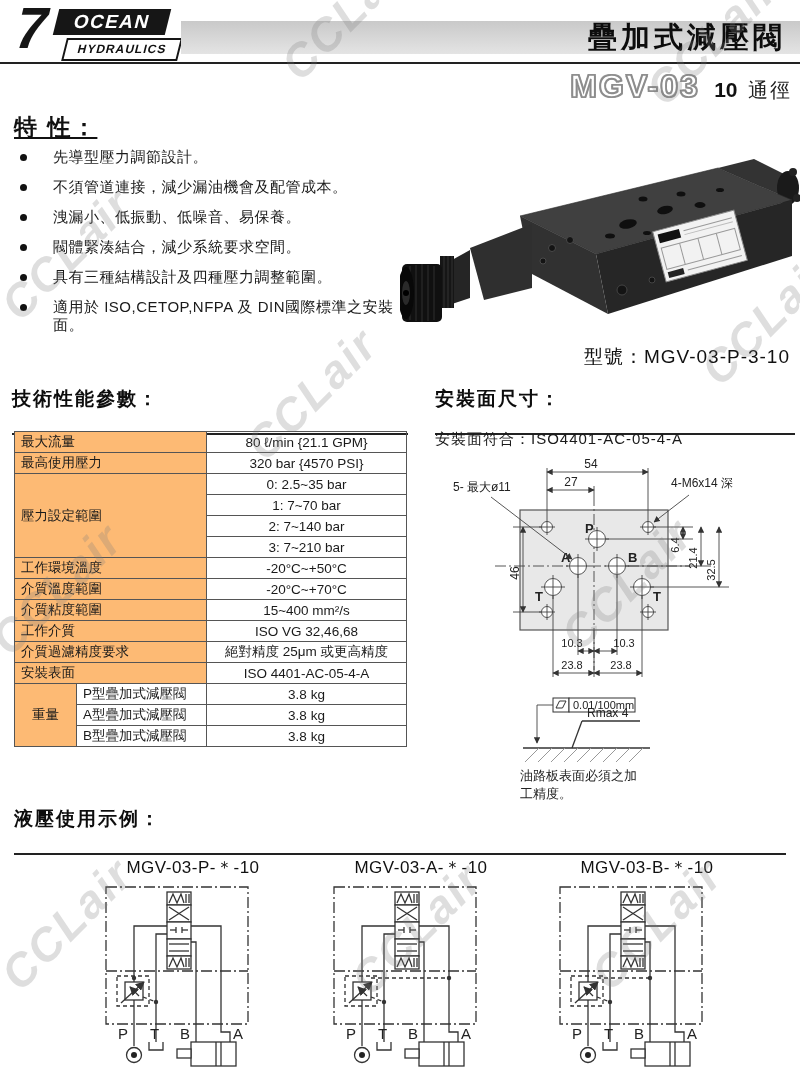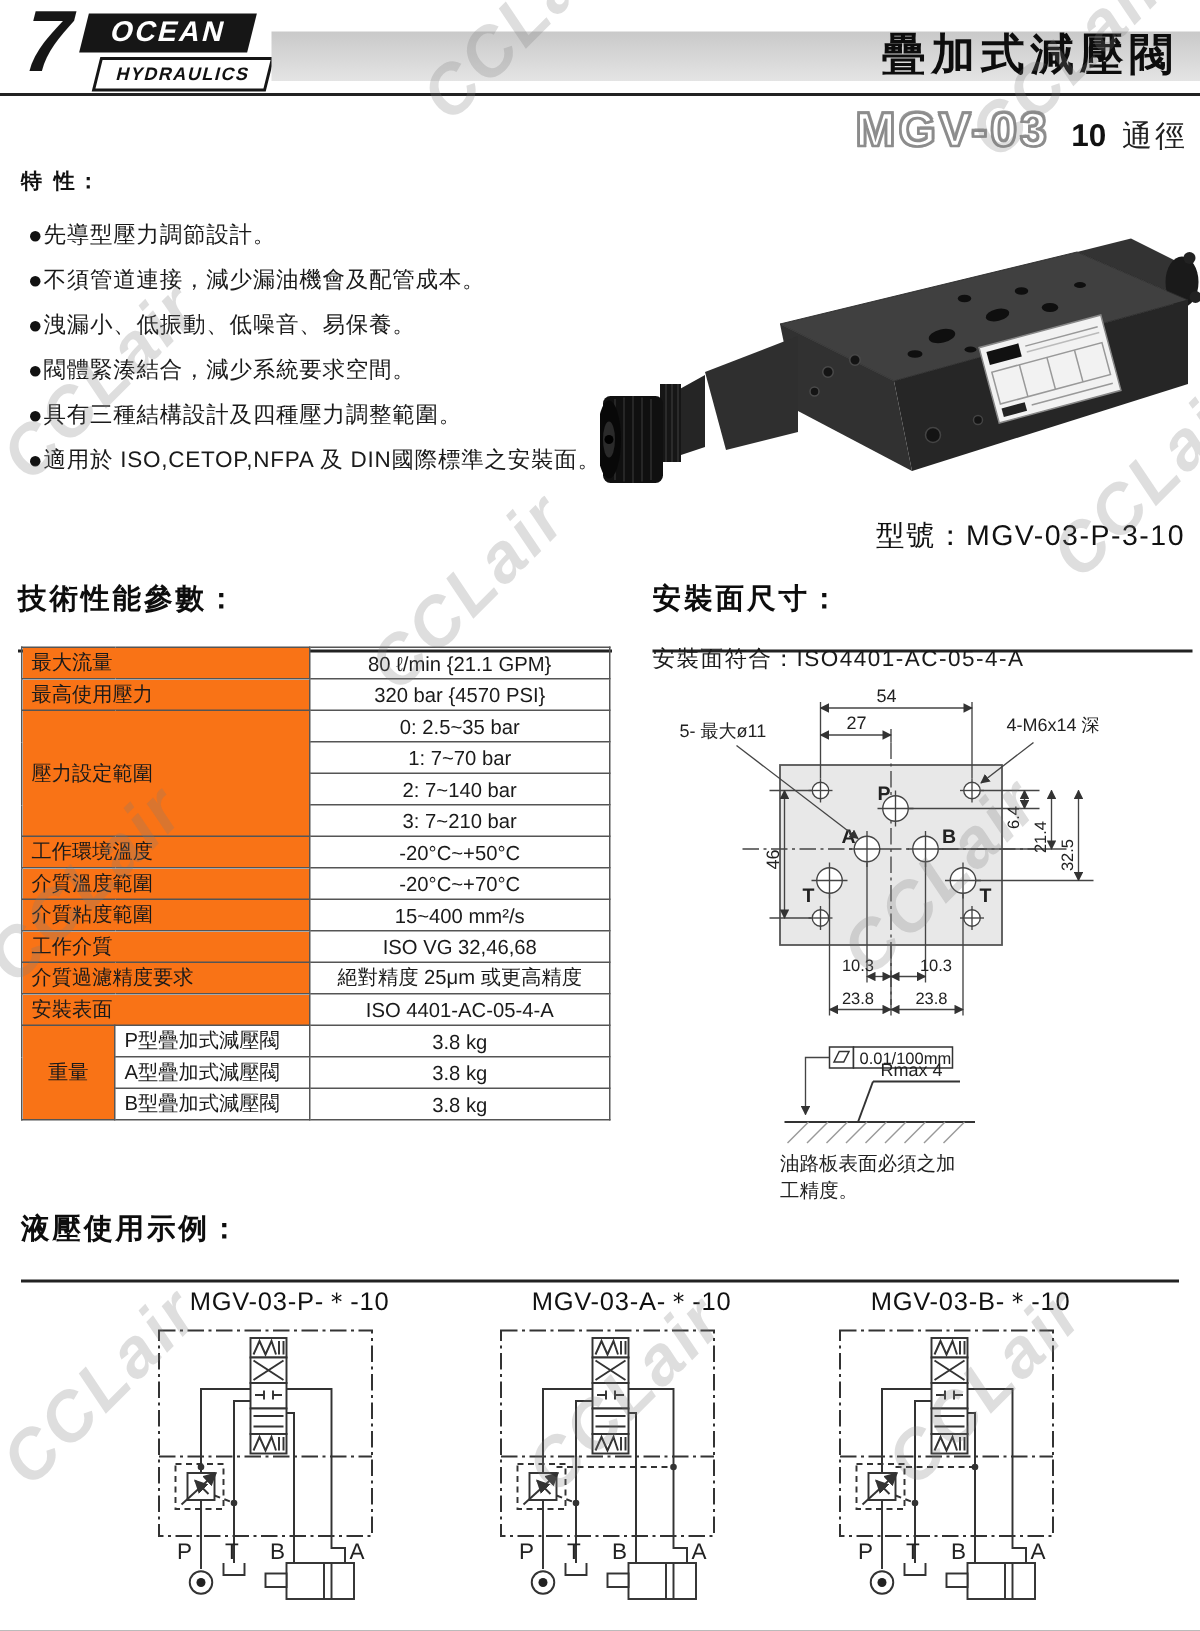--- a/index.html
+++ b/index.html
@@ -34,7 +34,7 @@
   
   .sec-head{position:absolute;font-size:19px;font-weight:bold;color:#0d0d0d;letter-spacing:2px;
       border-bottom:2px solid #222;padding-bottom:21px;}
-  .feat-head{position:absolute;left:14px;top:112px;font-size:14px;font-weight:bold;letter-spacing:2px;}
+  .feat-head{position:absolute;left:14px;top:112px;font-size:23px;font-weight:bold;letter-spacing:2px;text-decoration:underline;}
   .features{position:absolute;left:20px;top:148px;width:390px;}
   .feat{display:flex;gap:2px;align-items:flex-start;margin-bottom:12px;}
   .dot{flex:0 0 7px;width:7px;height:7px;border-radius:50%;background:#111;margin-top:6px;}

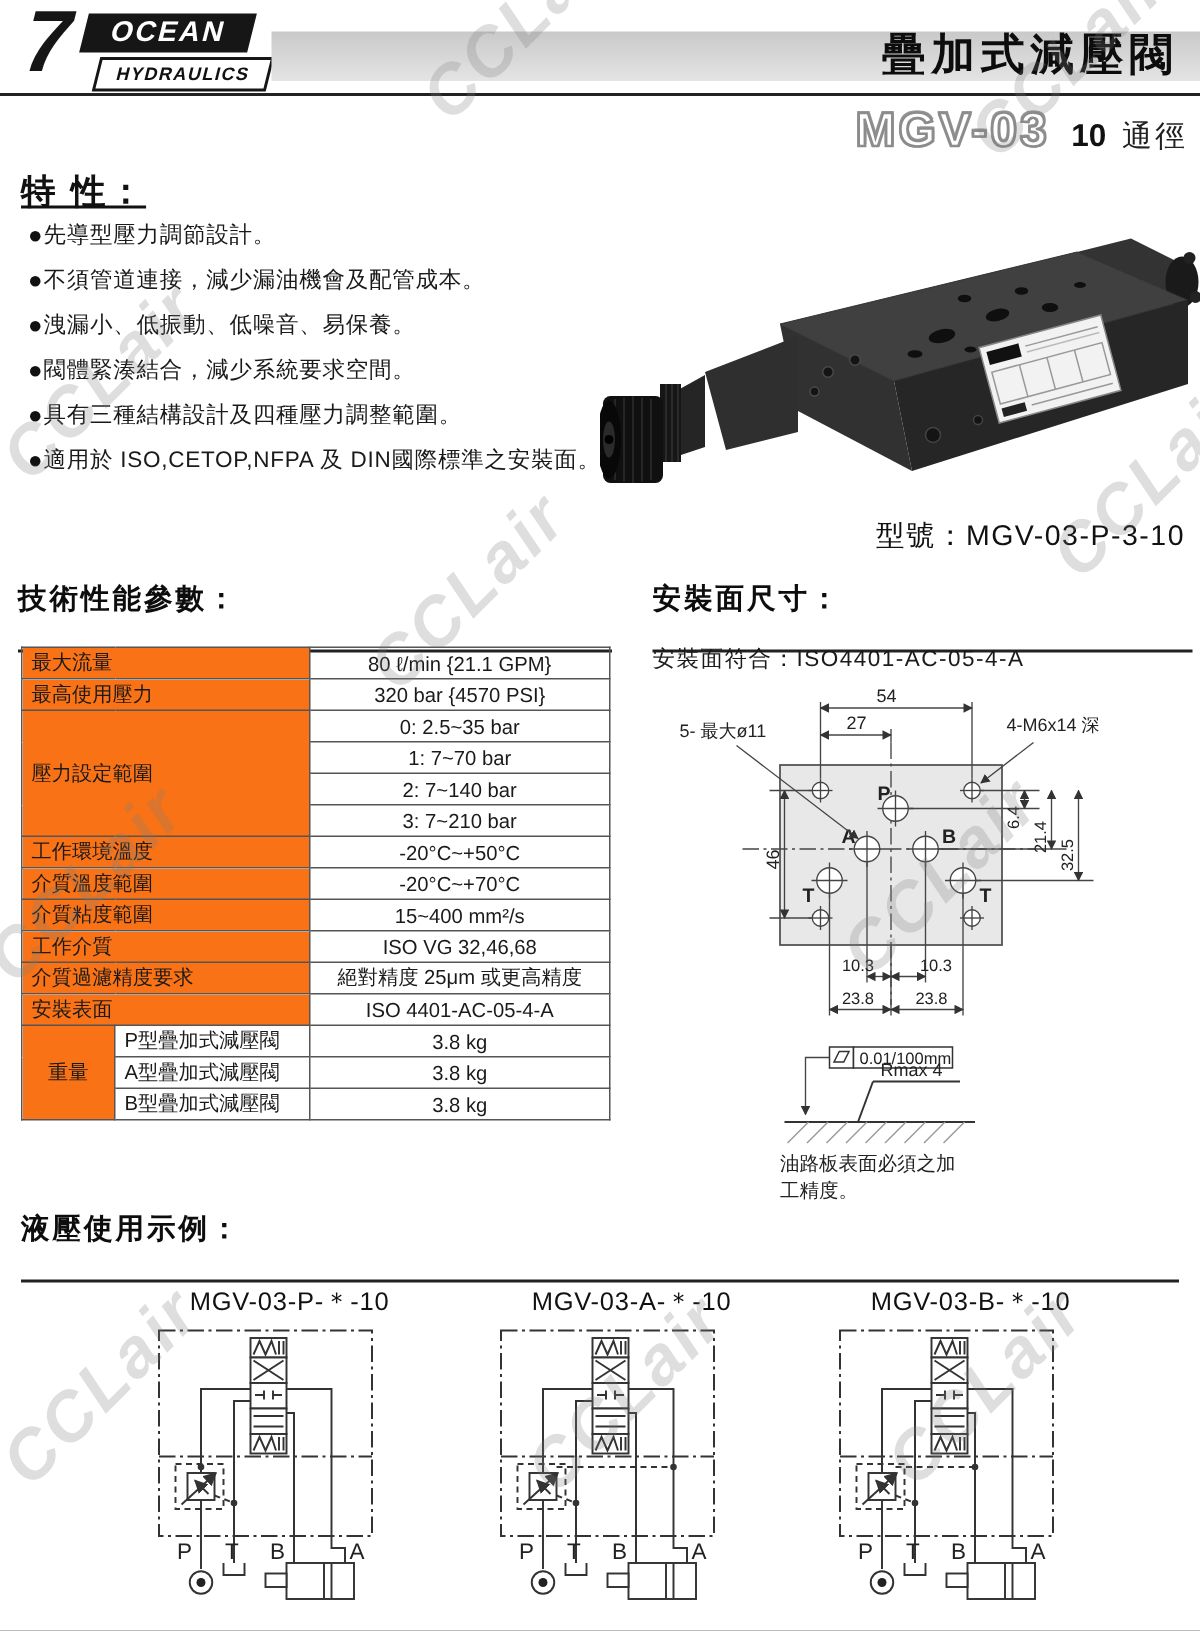--- a/index.html
+++ b/index.html
@@ -36,7 +36,7 @@
       border-bottom:2px solid #222;padding-bottom:21px;}
   .feat-head{position:absolute;left:14px;top:112px;font-size:23px;font-weight:bold;letter-spacing:2px;text-decoration:underline;}
   .features{position:absolute;left:20px;top:148px;width:390px;}
-  .feat{display:flex;gap:2px;align-items:flex-start;margin-bottom:12px;}
+  .feat{display:flex;gap:26px;align-items:flex-start;margin-bottom:12px;}
   .dot{flex:0 0 7px;width:7px;height:7px;border-radius:50%;background:#111;margin-top:6px;}
   .feat span.txt{font-size:15px;line-height:18px;letter-spacing:0.5px;color:#1a1a1a;}
   .model-line{position:absolute;top:344px;right:10px;font-size:19px;letter-spacing:1px;color:#111;margin-left:31px;}

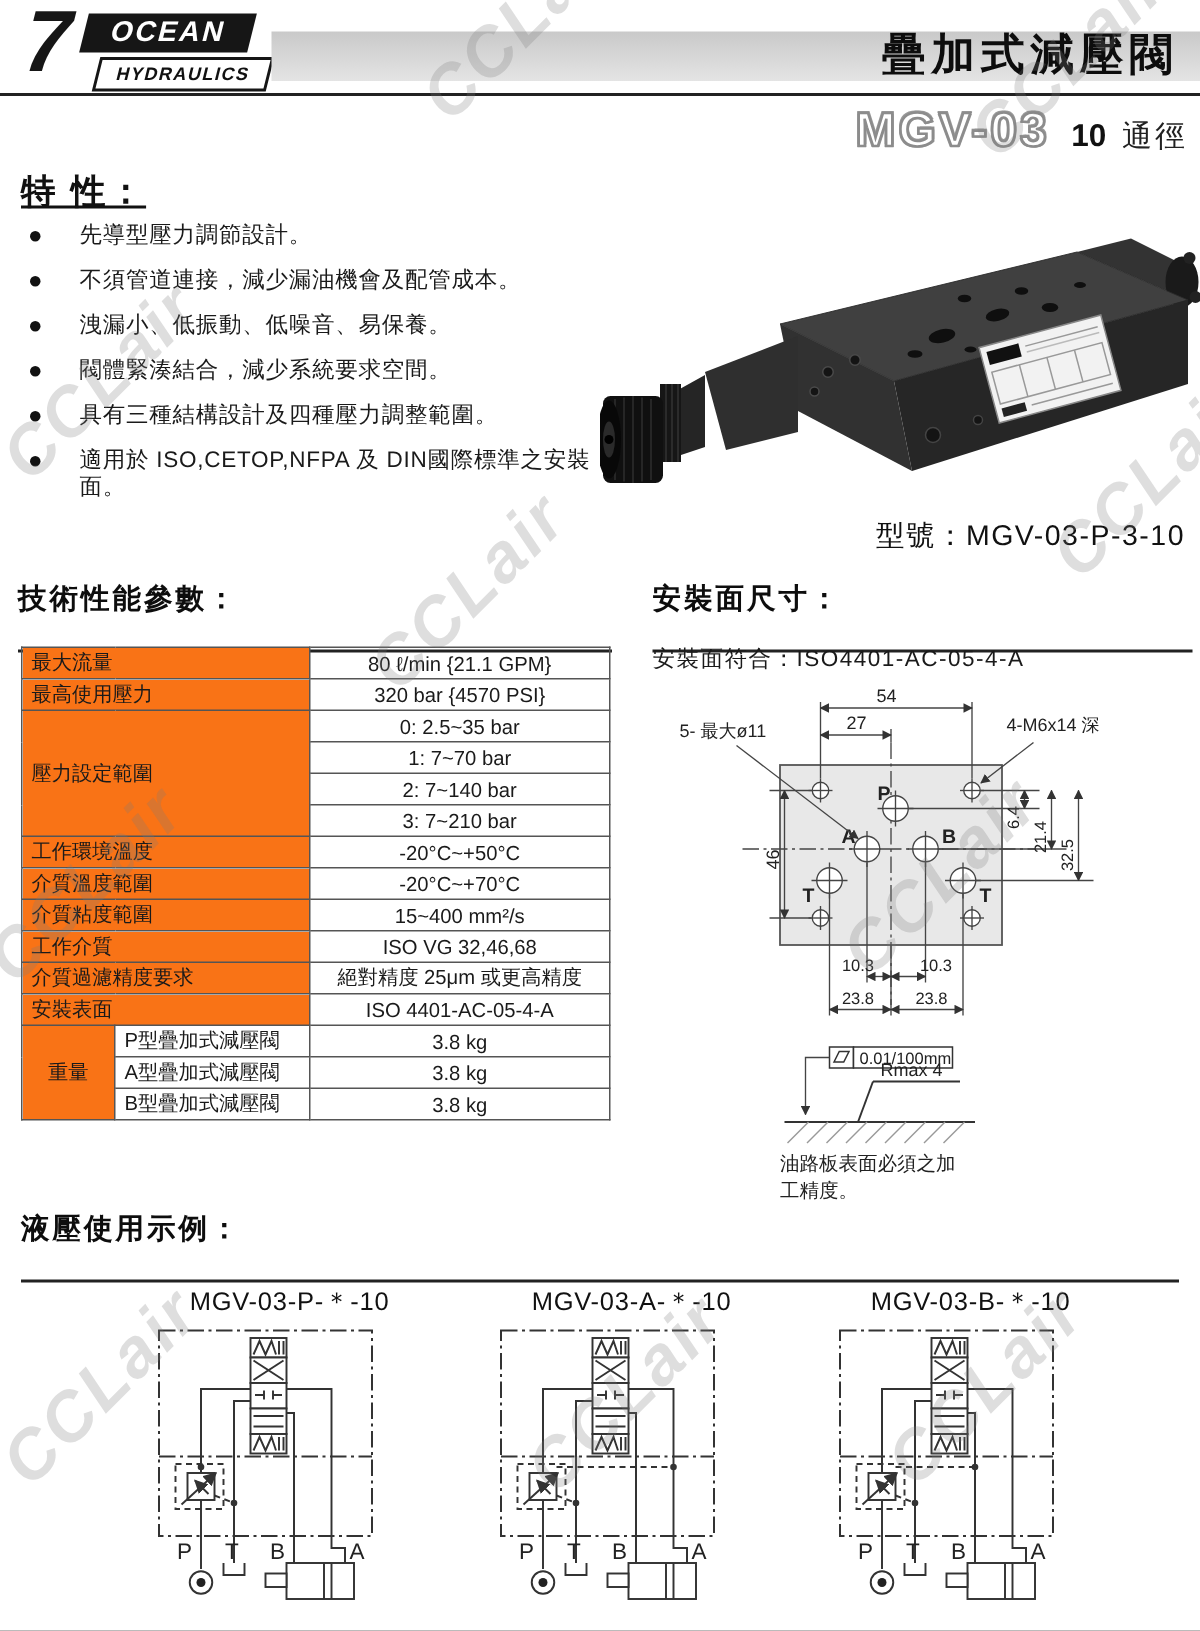--- a/index.html
+++ b/index.html
@@ -44,7 +44,7 @@
   table.specs{position:absolute;left:14px;top:431px;width:392px;border-collapse:collapse;
       table-layout:fixed;font-size:13.5px;color:#1a1a1a;}
   table.specs td{border:1px solid #555;height:20px;padding:0 6px;overflow:hidden;white-space:nowrap;}
-  td.lbl{background:#f97316;text-align:left;}
+  td.lbl{background:#fdba74;text-align:left;}
   td.ctr{text-align:center;}
   td.val{text-align:center;}
   td.typ{text-align:left;}

